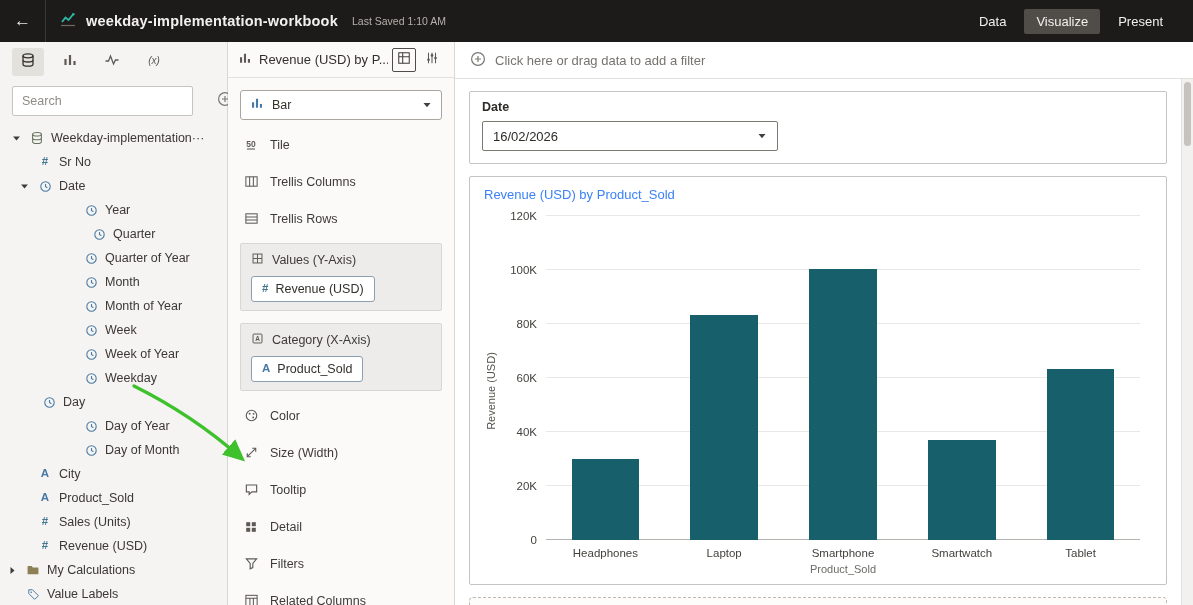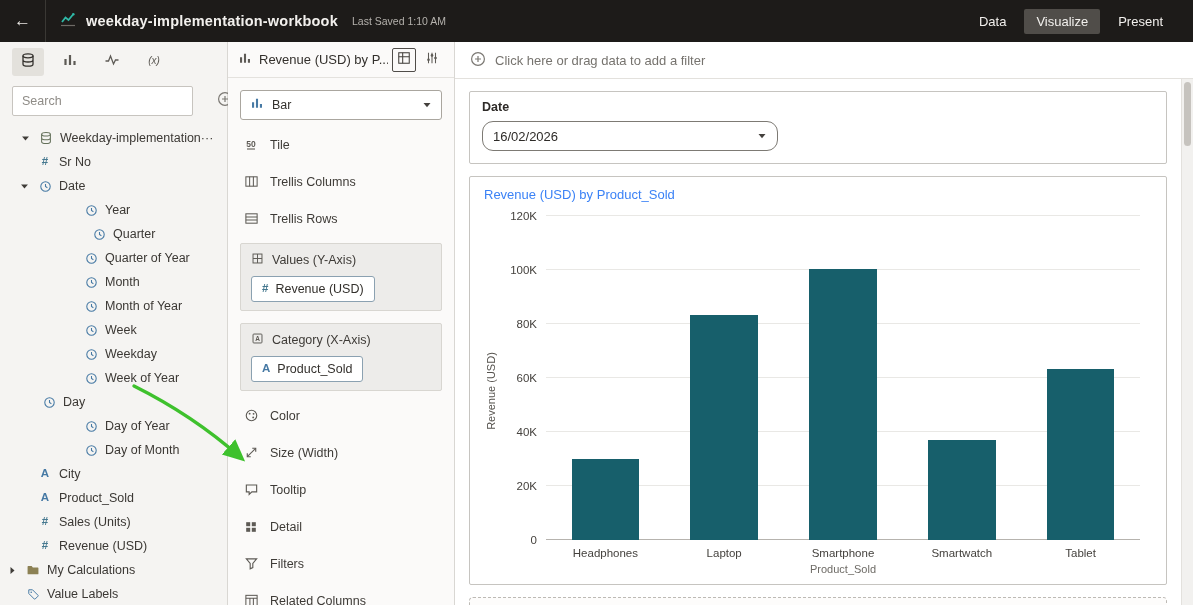--- a/index.html
+++ b/index.html
@@ -140,7 +140,7 @@
         </span>
     </div>
     <div class="tree">
-        <div class="trow" style="padding-left: 21px;">
+        <div class="trow" style="padding-left: 12px;">
           <span class="xp">
             <svg width="9" height="9" viewBox="0 0 10 10">
               <path d="M1.2 2.8l3.8 4.4 3.8-4.4z" fill="#3f3c38"></path>

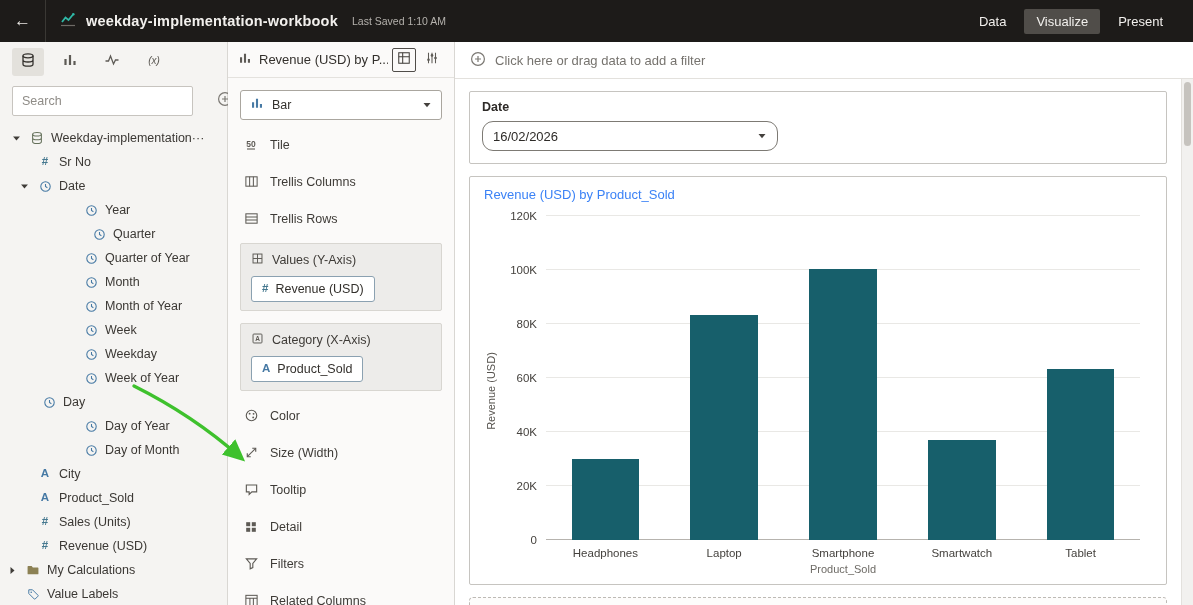--- a/index.html
+++ b/index.html
@@ -57,7 +57,7 @@
   .cbody{flex:1;padding:12px 14px 0;margin-right:12px;display:flex;flex-direction:column;gap:12px;overflow:hidden}
   .datecard{border:1px solid #c6c4c0;border-radius:2px;padding:8px 12px 12px;flex:none;background:#fff}
   .dlabel{font-size:12.5px;font-weight:700;color:#2e2b28;margin-bottom:7px}
-  .ddrop{width:296px;height:30px;border:1px solid #7d7a74;border-radius:11px;display:flex;align-items:center;justify-content:space-between;padding:0 10px;font-size:13px;color:#2e2b28;cursor:pointer;background:#fff}
+  .ddrop{width:296px;height:30px;border:1px solid #7d7a74;border-radius:2px;display:flex;align-items:center;justify-content:space-between;padding:0 10px;font-size:13px;color:#2e2b28;cursor:pointer;background:#fff}
   .chartcard{border:1px solid #c6c4c0;border-radius:2px;flex:1;display:flex;flex-direction:column;padding:10px 14px 4px;min-height:0;background:#fff}
   .ctitle{font-size:13px;color:#3b82f6;flex:none}
   .chart{flex:1;display:flex;min-height:0;position:relative}

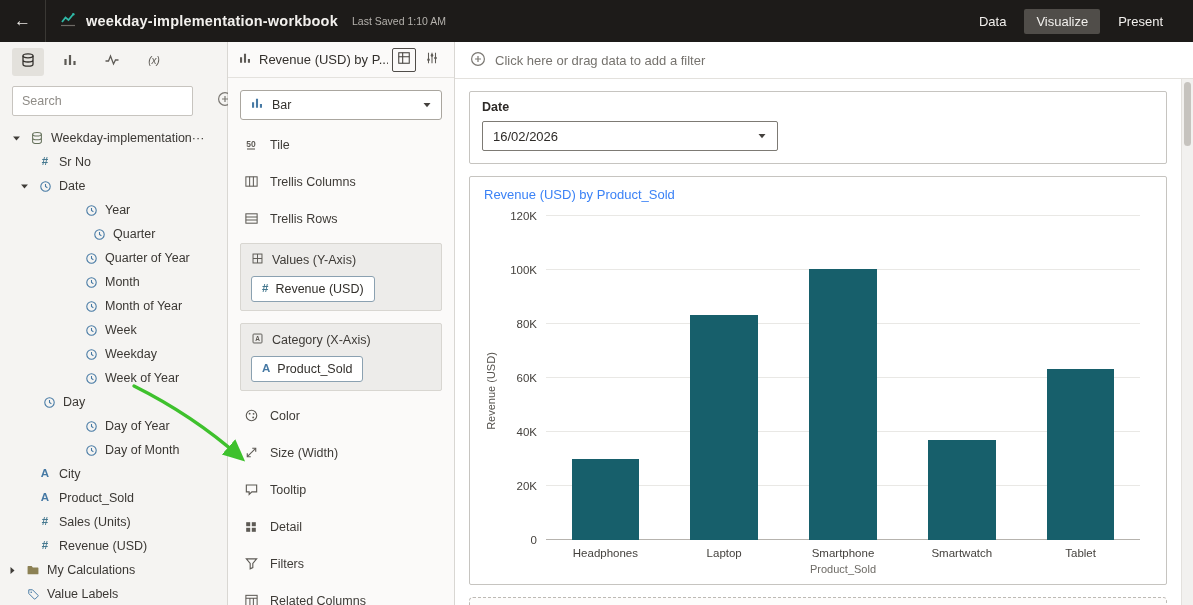--- a/index.html
+++ b/index.html
@@ -235,16 +235,16 @@
               <path d="M8 4.8V8l2.3 1.5" fill="none" stroke="#4679a4" stroke-width="1.3"></path>
             </svg>
           </span>
+          <span>Week of Year</span>
+        </div>
+        <div class="trow" style="padding-left: 82px;">
+          <span class="icon">
+            <svg width="13" height="13" viewBox="0 0 16 16">
+              <circle cx="8" cy="8" r="5.8" fill="none" stroke="#4679a4" stroke-width="1.3"></circle>
+              <path d="M8 4.8V8l2.3 1.5" fill="none" stroke="#4679a4" stroke-width="1.3"></path>
+            </svg>
+          </span>
           <span>Weekday</span>
-        </div>
-        <div class="trow" style="padding-left: 82px;">
-          <span class="icon">
-            <svg width="13" height="13" viewBox="0 0 16 16">
-              <circle cx="8" cy="8" r="5.8" fill="none" stroke="#4679a4" stroke-width="1.3"></circle>
-              <path d="M8 4.8V8l2.3 1.5" fill="none" stroke="#4679a4" stroke-width="1.3"></path>
-            </svg>
-          </span>
-          <span>Week of Year</span>
         </div>
         <div class="trow" style="padding-left: 40px;">
           <span class="icon">

